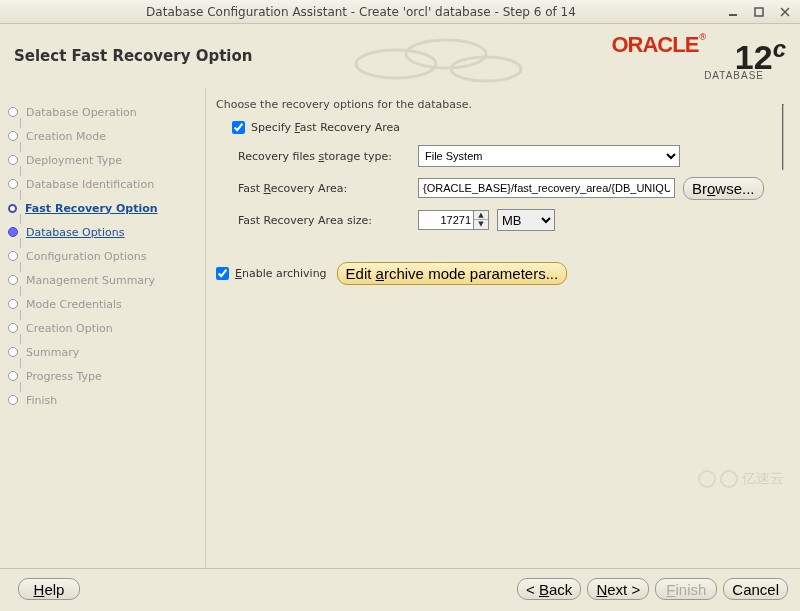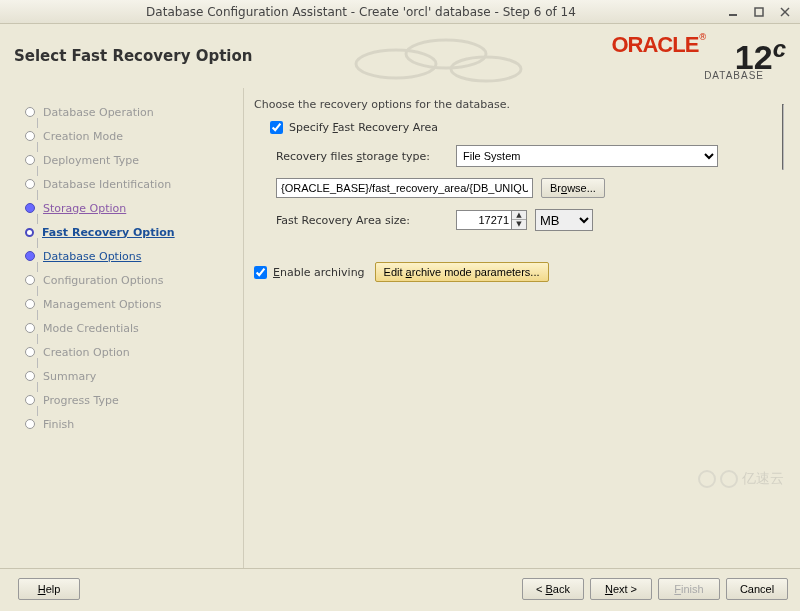--- a/index.html
+++ b/index.html
@@ -19,7 +19,7 @@
 .header .bg-decor { position:absolute; left:42%; top:0; bottom:0; width:200px; opacity:0.08; }
 
 .main { display: flex; height: 480px; }
-.sidebar { width: 244px; background: #ece9d8; padding: 12px 0 0 25px; border-right: 1px solid #d0ccba; position: relative; }
+.sidebar { width: 206px; background: #ece9d8; padding: 12px 0 0 8px; border-right: 1px solid #d0ccba; position: relative; }
 .step-row { display: flex; align-items: center; height: 24px; position: relative; }
 .step-bullet { width: 10px; height: 10px; border-radius: 50%; border: 1px solid #999; background: #fff; margin-right: 8px; flex-shrink:0; position:relative; z-index:2;}
 .step-bullet.done { background: #6a6aff; border-color:#4a4ac0; }

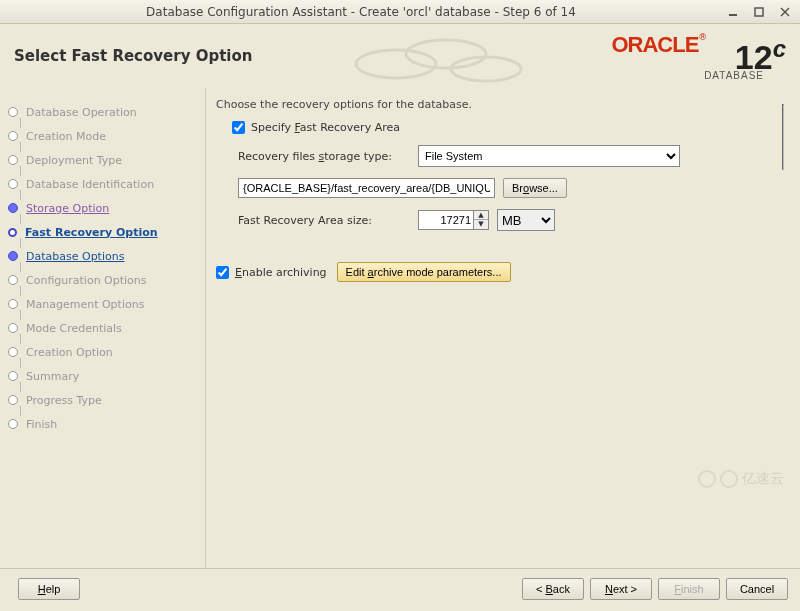--- a/index.html
+++ b/index.html
@@ -193,6 +193,7 @@
         </select>
       </div>
       <div class="form-row">
+        <div class="lbl">Fast <u>R</u>ecovery Area:</div>
         <input class="text path" value="{ORACLE_BASE}/fast_recovery_area/{DB_UNIQUE_" style="">
         <span style="width:8px;"></span>
         <button class="btn">Br<u>o</u>wse...</button>

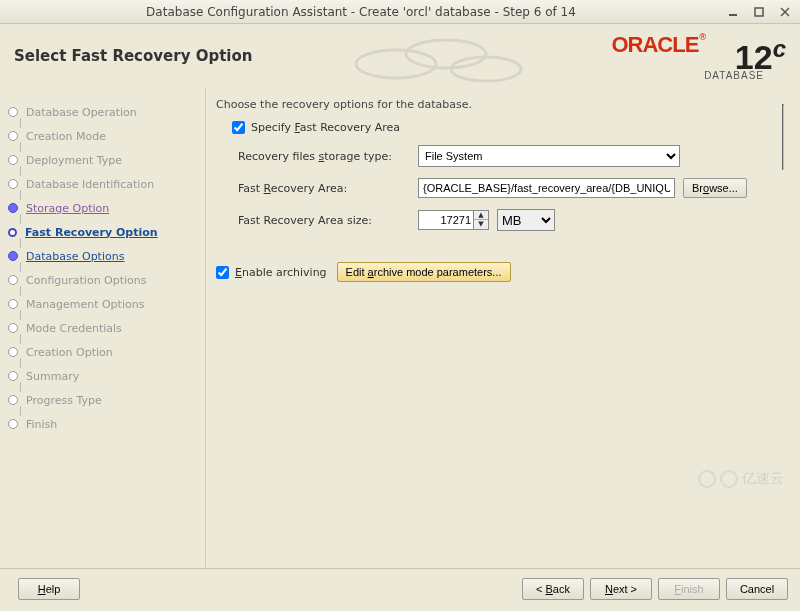--- a/index.html
+++ b/index.html
@@ -42,7 +42,7 @@
 select.combo { width: 262px; height: 22px; border:1px solid #888; background:#fff; font-size:11px; padding:1px 2px;}
 input.text { height: 20px; border:1px solid #888; background:#fff; font-size:11px; padding:1px 4px;}
 .text.path { width: 257px; }
-.btn { background: linear-gradient(to bottom,#f6f4ea,#e2dfcf); border:1px solid #999; padding: 2px 8px; font-size:11px; cursor:pointer; border-radius:2px; min-height:20px;}
+.btn { background: linear-gradient(to bottom,#f6f4ea,#e2dfcf); border:1px solid #999; padding: 2px 8px; font-size:15px; cursor:pointer; border-radius:10px; min-height:20px;}
 .btn.highlight { background: linear-gradient(to bottom,#fdf2c8,#f2d98a); border-color:#b89a3a;}
 .spinner-wrap { display:flex; align-items:center; }
 .spinner-wrap input { width:56px; text-align:right; border:1px solid #888; height:20px; font-size:11px; padding-right:2px;}

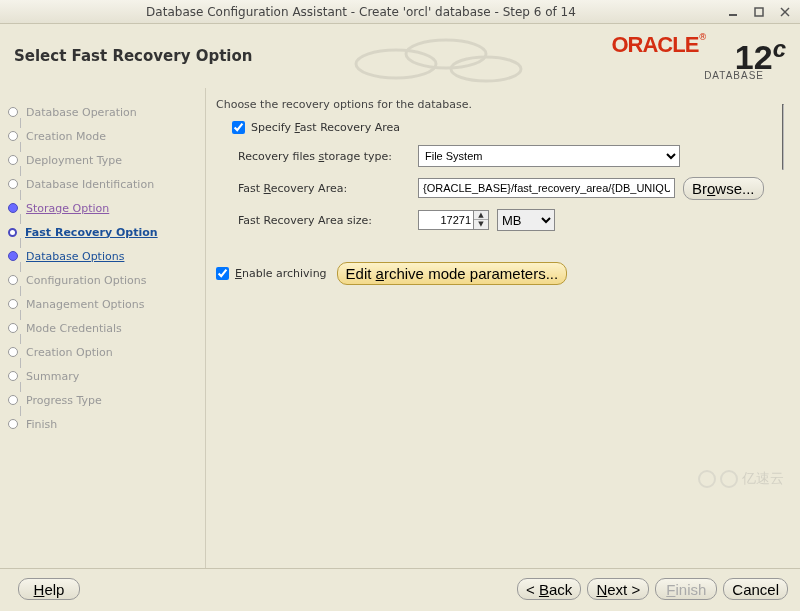--- a/index.html
+++ b/index.html
@@ -126,11 +126,6 @@
         <div class="step-line"></div>
       </div>
       <div class="step-row">
-        <div class="step-bullet done"></div>
-        <div class="step-label completed">Storage Option</div>
-        <div class="step-line"></div>
-      </div>
-      <div class="step-row">
         <div class="step-bullet current"></div>
         <div class="step-label active">Fast Recovery Option</div>
         <div class="step-line"></div>

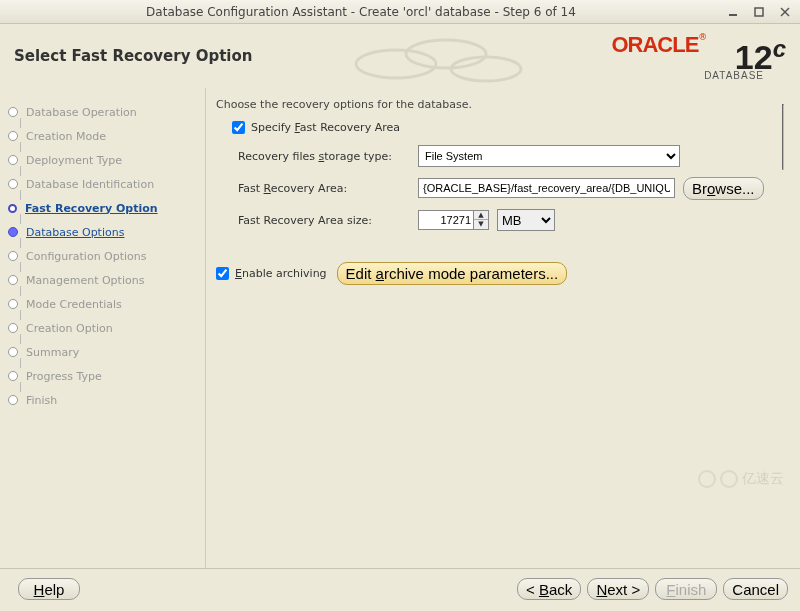--- a/index.html
+++ b/index.html
@@ -142,7 +142,7 @@
       </div>
       <div class="step-row">
         <div class="step-bullet"></div>
-        <div class="step-label disabled">Management Options</div>
+        <div class="step-label disabled">Management Summary</div>
         <div class="step-line"></div>
       </div>
       <div class="step-row">

